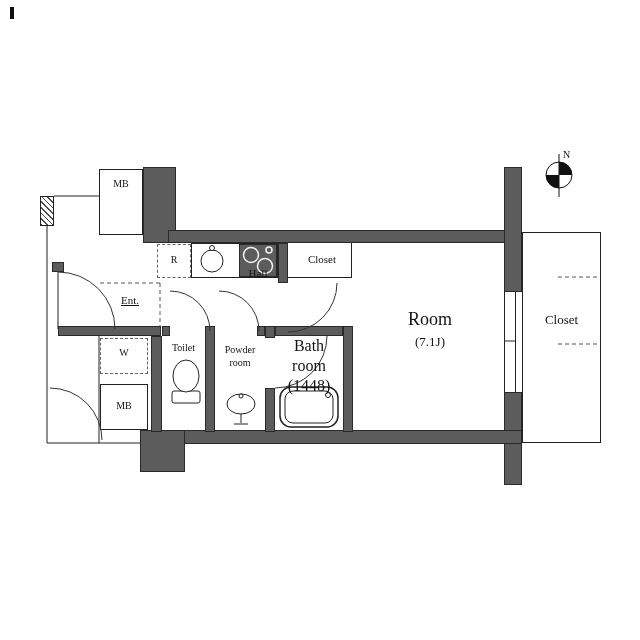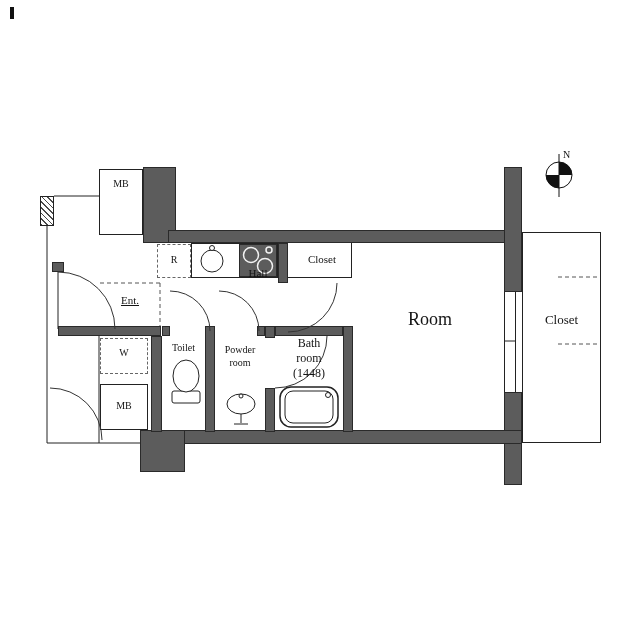--- a/index.html
+++ b/index.html
@@ -141,7 +141,7 @@
   <div class="lbl" style="left:100px;top:347px;width:48px;font-size:10px;">W</div>
   <div class="lbl" style="left:162px;top:342px;width:43px;font-size:10px;font-family:Liberation Serif, serif;">Toilet</div>
   <div class="lbl" style="left:215px;top:344px;width:50px;font-size:10px;"><span>Powder</span><br><span>room</span></div>
-  <div class="lbl" style="left:275px;top:336px;width:68px;font-size:12px;"><span>Bath</span><br><span>room</span><br><span>(1448)</span></div>
+  <div class="lbl" style="left:275px;top:336px;width:68px;font-size:16px;"><span>Bath</span><br><span>room</span><br><span>(1448)</span></div>
   <div class="lbl" style="left:100px;top:400px;width:48px;font-size:10px;">MB</div>
 
 </div>

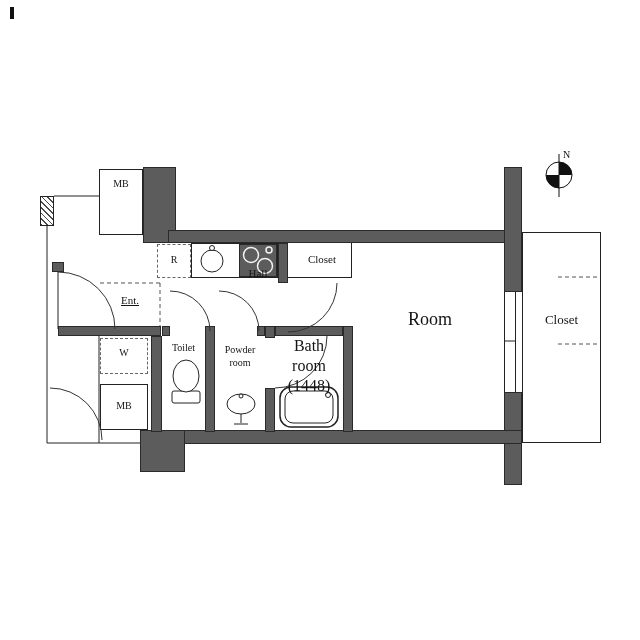--- a/index.html
+++ b/index.html
@@ -137,6 +137,7 @@
   <div class="lbl" style="left:230px;top:267px;width:56px;font-size:11px;">Hall</div>
   <div class="lbl" style="left:288px;top:253px;width:68px;font-size:11px;">Closet</div>
   <div class="lbl" style="left:355px;top:308px;width:150px;font-size:18px;">Room</div>
+  <div class="lbl" style="left:355px;top:334px;width:150px;font-size:13px;">(7.1J)</div>
   <div class="lbl" style="left:522px;top:312px;width:79px;font-size:13px;">Closet</div>
   <div class="lbl" style="left:100px;top:347px;width:48px;font-size:10px;">W</div>
   <div class="lbl" style="left:162px;top:342px;width:43px;font-size:10px;font-family:Liberation Serif, serif;">Toilet</div>

